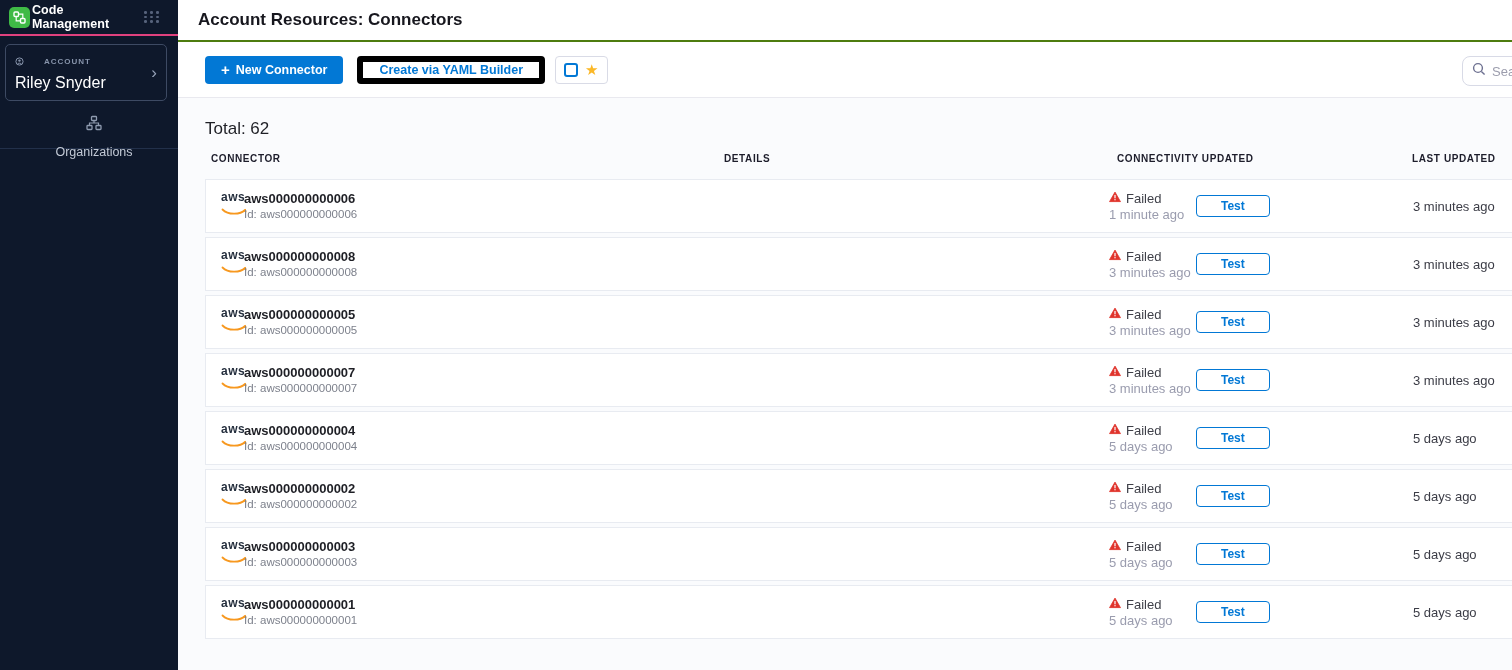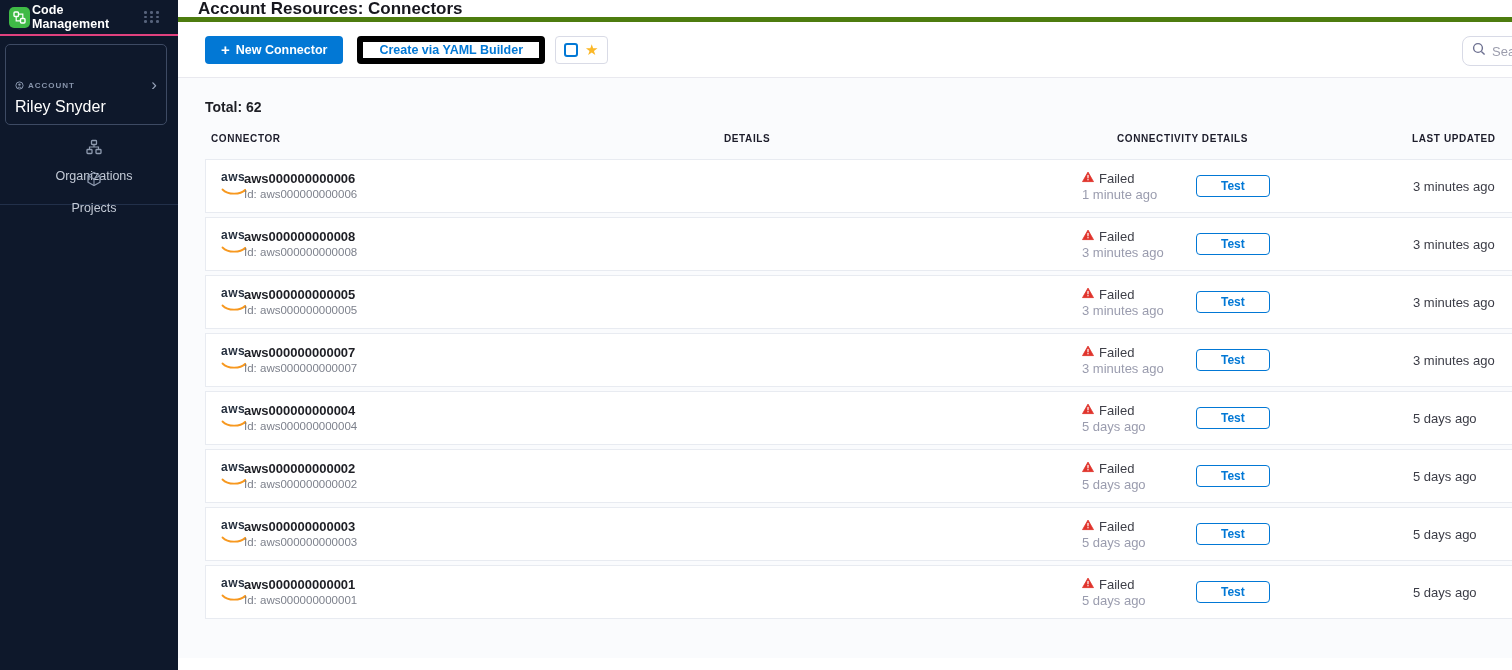--- a/index.html
+++ b/index.html
@@ -27,7 +27,7 @@
 
   
   .main { flex:1; position:relative; background:#fff; overflow:hidden; }
-  .page-header { height:22px; display:flex; align-items:center; padding-left:20px; border-bottom:5px solid #4d7c0f; background:#fff; }
+  .page-header { height:42px; display:flex; align-items:center; padding-left:20px; border-bottom:2px solid #4d7c0f; background:#fff; }
   .page-title { font-size:17px; font-weight:bold; color:#17171E; }
   .toolbar { height:56px; border-bottom:1px solid #E9E9EF; display:flex; align-items:center; padding-left:27px; background:#fff; position:relative; }
   .btn-primary { background:#0278D5; color:#fff; border:none; border-radius:4px; height:28px; padding:0 16px; font-size:12.5px; font-weight:bold; font-family:inherit; display:flex; align-items:center; gap:6px; cursor:pointer; }

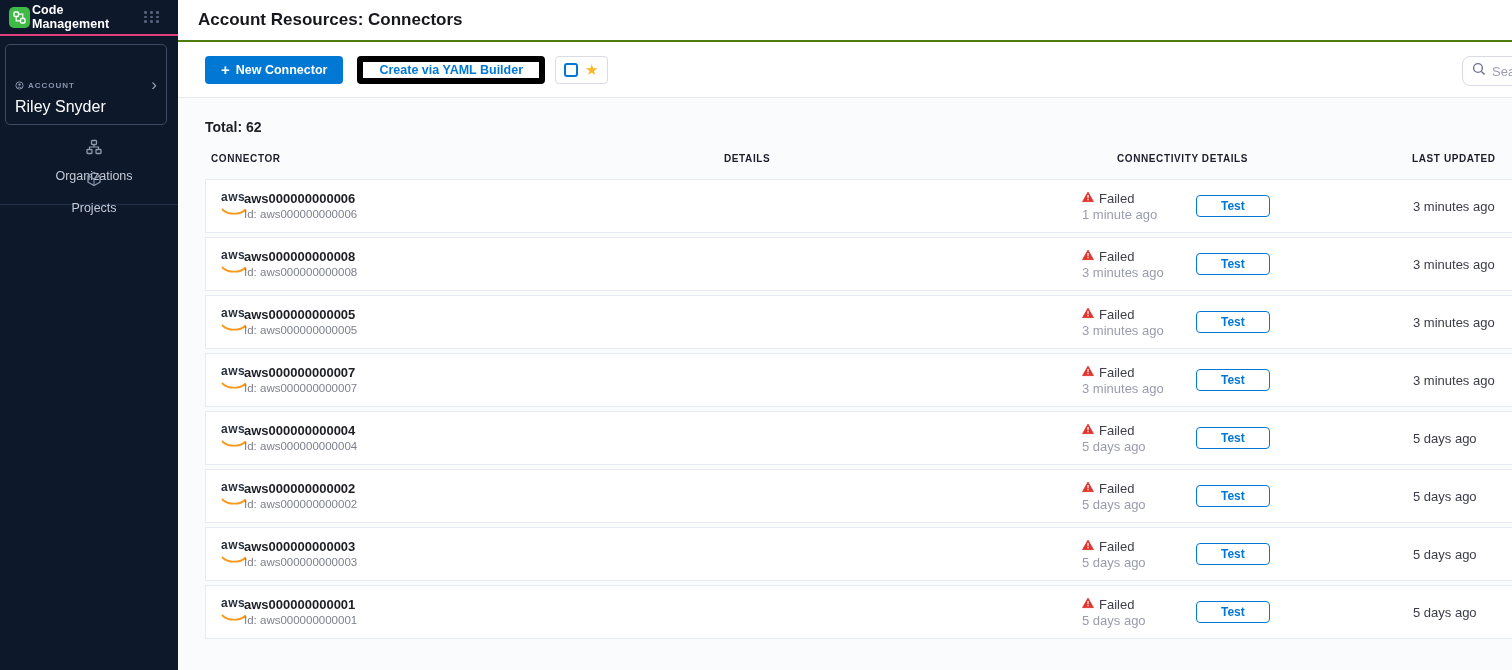--- a/index.html
+++ b/index.html
@@ -15,7 +15,7 @@
   .grid-icon i { width:2.5px; height:2.5px; border-radius:50%; background:#56627B; }
   .pink-line { height:2px; background:#E0417E; }
   .account-card { margin:8px 11px 0 5px; border:1px solid #3D4A63; border-radius:5px; padding:7px 8px 8px 9px; position:relative; cursor:pointer; }
-  .account-label-row { display:flex; align-items:center; gap:4px;margin-top:24px; }
+  .account-label-row { display:flex; align-items:center; gap:20px; }
   .account-label { color:#8794AB; font-size:8px; font-weight:bold; letter-spacing:1px; }
   .account-name { color:#fff; font-size:16px; margin-top:4px; }
   .account-chevron { position:absolute; right:9px; top:50%; transform:translateY(-54%); color:#96A2B8; font-size:17px; line-height:1; }

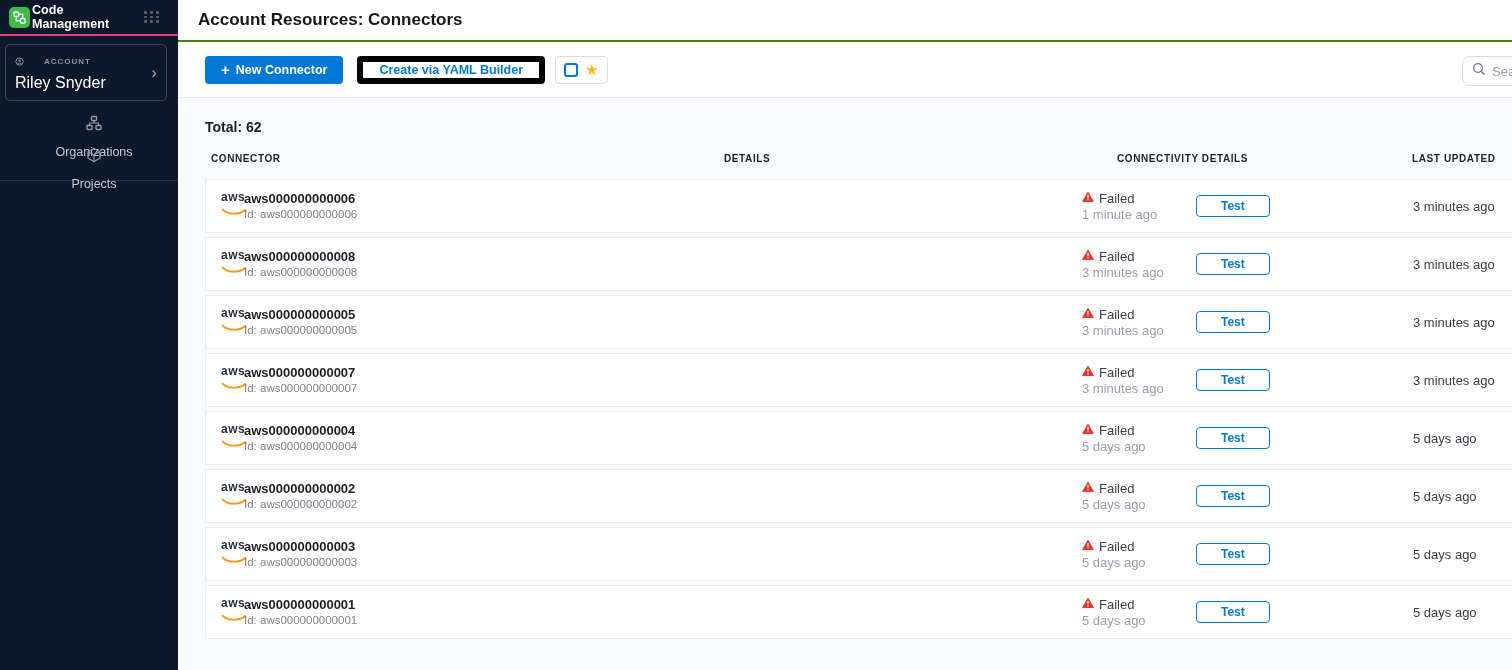--- a/index.html
+++ b/index.html
@@ -41,7 +41,7 @@
   .search-box input::placeholder { color:#9C9DAD; }
 
   .content { position:relative; background:#FAFBFD; height:calc(100% - 90px); padding:21px 0 0 27px; }
-  .total-text { font-size:14px; font-weight:bold; color:#1E1F25; height:18px; }
+  .total-text { font-size:17px; font-weight:normal; color:#1E1F25; height:18px; }
   .cols-header { position:relative; height:13px; margin-top:16px; }
   .cols-header span { position:absolute; top:0; font-size:10px; font-weight:bold; letter-spacing:.6px; color:#1D1D2B; white-space:nowrap; }
   .col-connector { left:6px; } .col-details { left:519px; } .col-status { left:912px; } .col-updated { left:1207px;text-align:center; }

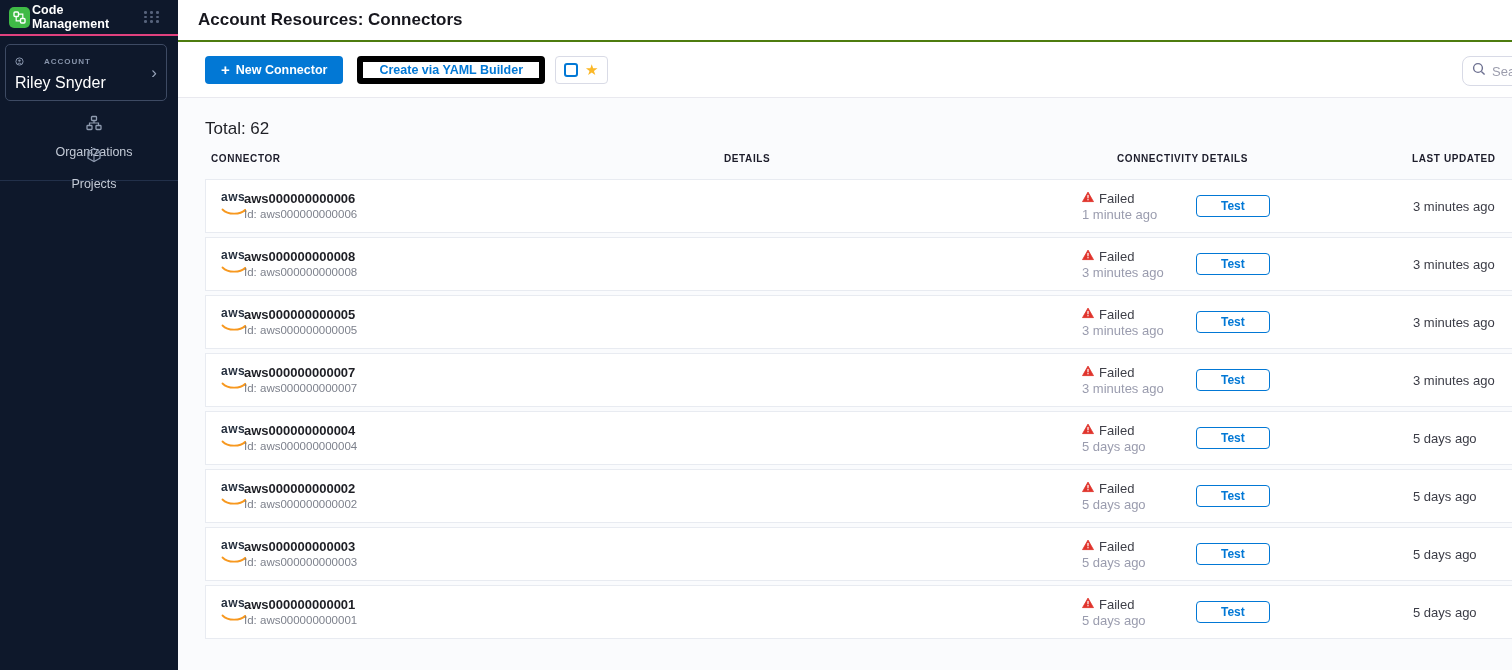--- a/index.html
+++ b/index.html
@@ -160,7 +160,7 @@
       <div class="cols-header">
         <span class="col-connector">CONNECTOR</span>
         <span class="col-details">DETAILS</span>
-        <span class="col-status">CONNECTIVITY DETAILS</span>
+        <span class="col-status">CONNECTIVITY UPDATED</span>
         <span class="col-updated">LAST UPDATED</span>
       </div>
 

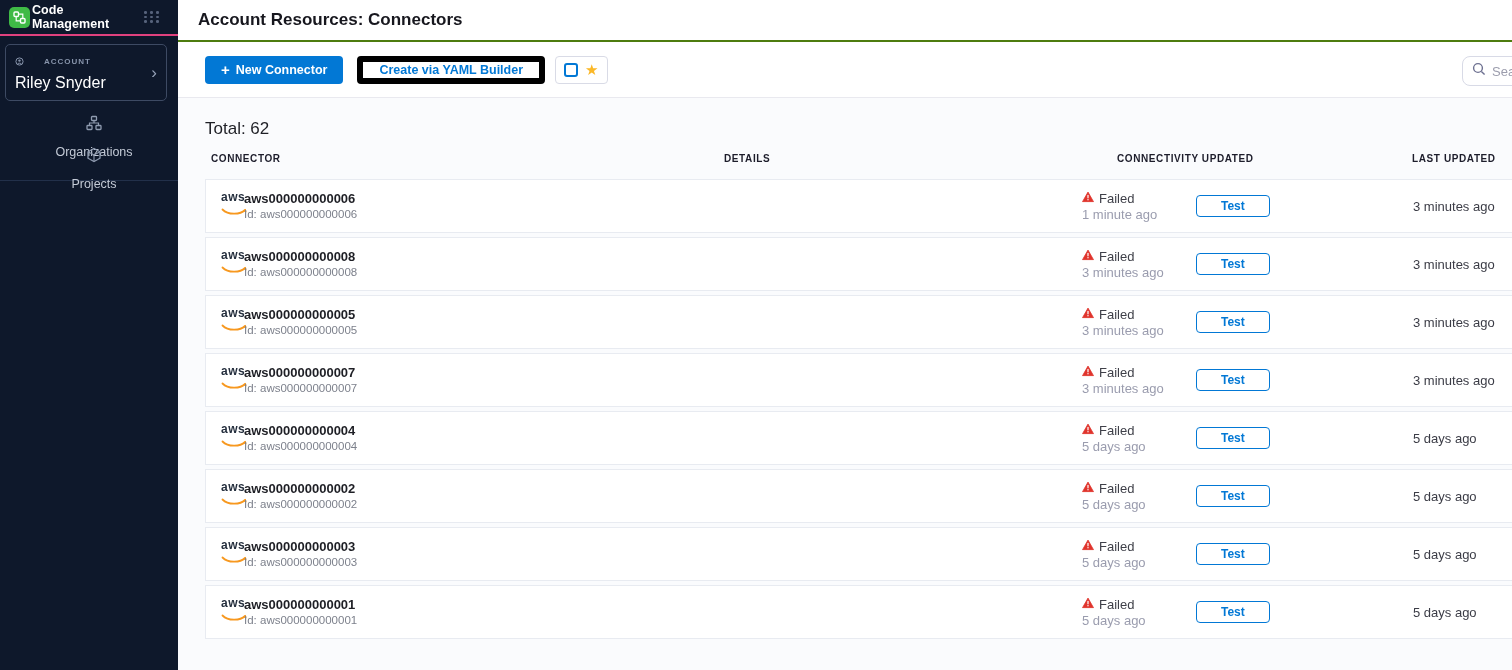--- a/index.html
+++ b/index.html
@@ -115,15 +115,6 @@
         </span>
         <span>Organizations</span>
       </div>
-      <div class="nav-item">
-        <span>
-          <svg width="16" height="16" viewBox="0 0 16 16">
-              <path d="M8 1.5 L14 4.8 V11.2 L8 14.5 L2 11.2 V4.8 Z" fill="none" stroke="#8F9BB0" stroke-width="1.3"></path>
-              <path d="M2 4.8 L8 8 L14 4.8 M8 8 V14.5" fill="none" stroke="#8F9BB0" stroke-width="1.1"></path>
-            </svg>
-        </span>
-        <span>Projects</span>
-      </div>
       <div class="nav-divider"></div>
     </nav>
   </aside>

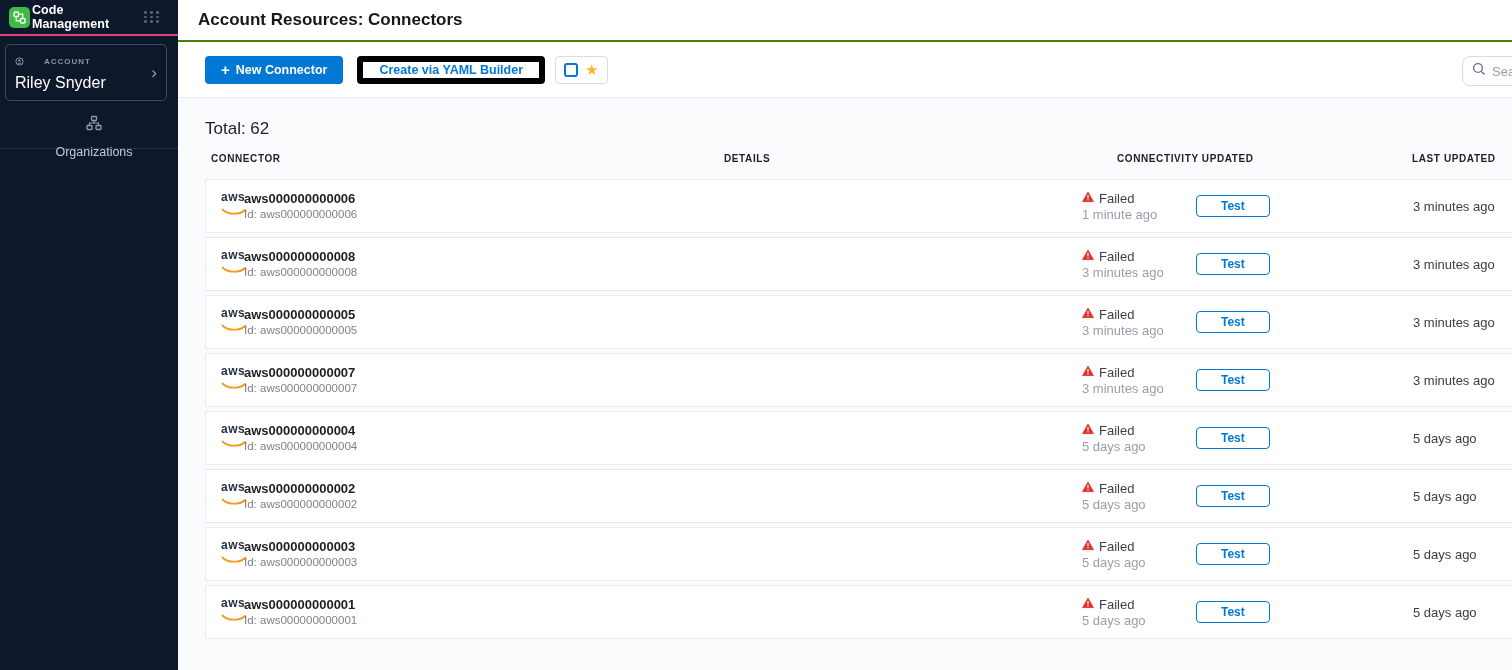--- a/index.html
+++ b/index.html
@@ -53,7 +53,7 @@
   .name-block { position:absolute; left:38px; top:50%; transform:translateY(-50%); }
   .row-name { font-size:13px; font-weight:bold; color:#1E1F25; line-height:16px; }
   .row-id { font-size:11.5px; color:#7D818C; line-height:15px; }
-  .status-block { position:absolute; left:876px; top:50%; transform:translateY(-50%); }
+  .status-block { position:absolute; left:903px; top:50%; transform:translateY(-50%); }
   .status-line { display:flex; align-items:center; gap:5px; font-size:13px; color:#3F4049; line-height:15px; }
   .status-time { font-size:13px; color:#9A9CAE; line-height:15px; margin-top:1px; }
   .test-btn { position:absolute; left:990px; top:50%; transform:translateY(-50%); border:1.5px solid #0278D5; color:#0278D5; background:#fff; border-radius:4px; font-size:12px; font-weight:bold; font-family:inherit; height:22px; padding:0 24px; cursor:pointer; }

